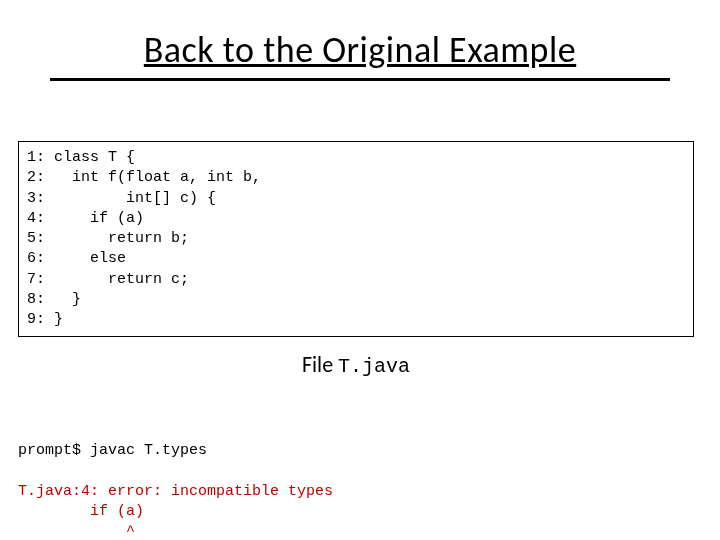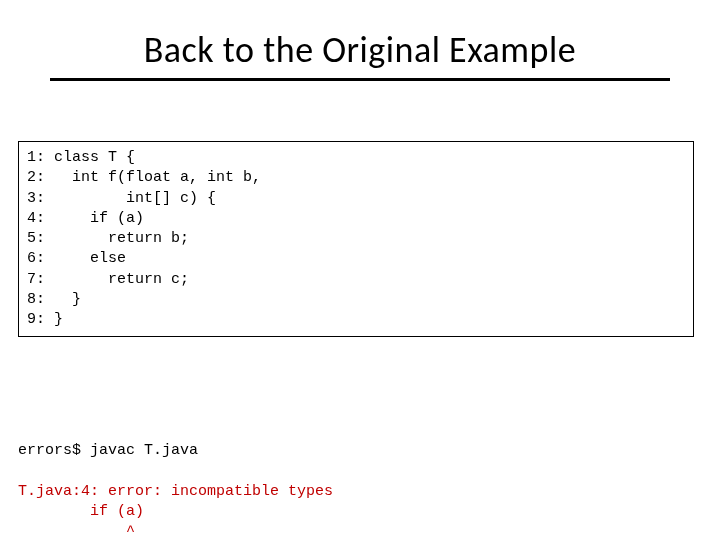--- a/index.html
+++ b/index.html
@@ -23,6 +23,7 @@
     font-weight: 400;
     margin: 28px 0 6px 0;
     letter-spacing: 0.5px;
+    text-decoration: underline;
   }
   .rule {
     border: none;

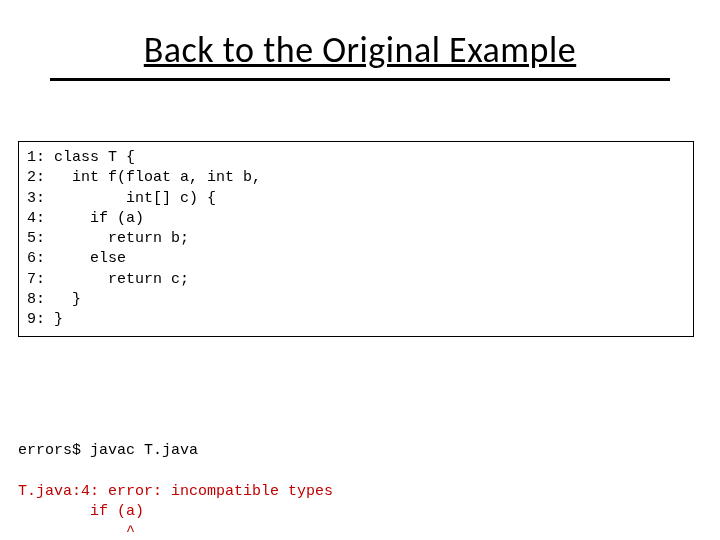--- a/index.html
+++ b/index.html
@@ -86,6 +86,9 @@
 7:       return c;
 8:   }
 9: }</div>
+      <div class="caption">
+        <span>File </span><span class="mono">T.java</span>
+      </div>
     </div>
     <div class="right">
       <div class="term"><span class="cmd">errors$ javac T.java</span>

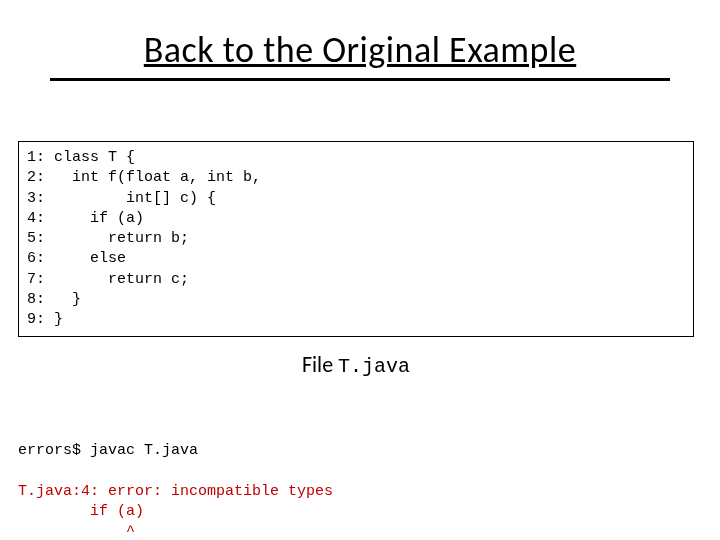--- a/index.html
+++ b/index.html
@@ -91,7 +91,7 @@
       </div>
     </div>
     <div class="right">
-      <div class="term"><span class="cmd">errors$ javac T.java</span>
+      <div class="term"><span class="cmd">prompt$ javac T.types</span>
 
 <span class="err">T.java:4: error: incompatible types
         if (a)

